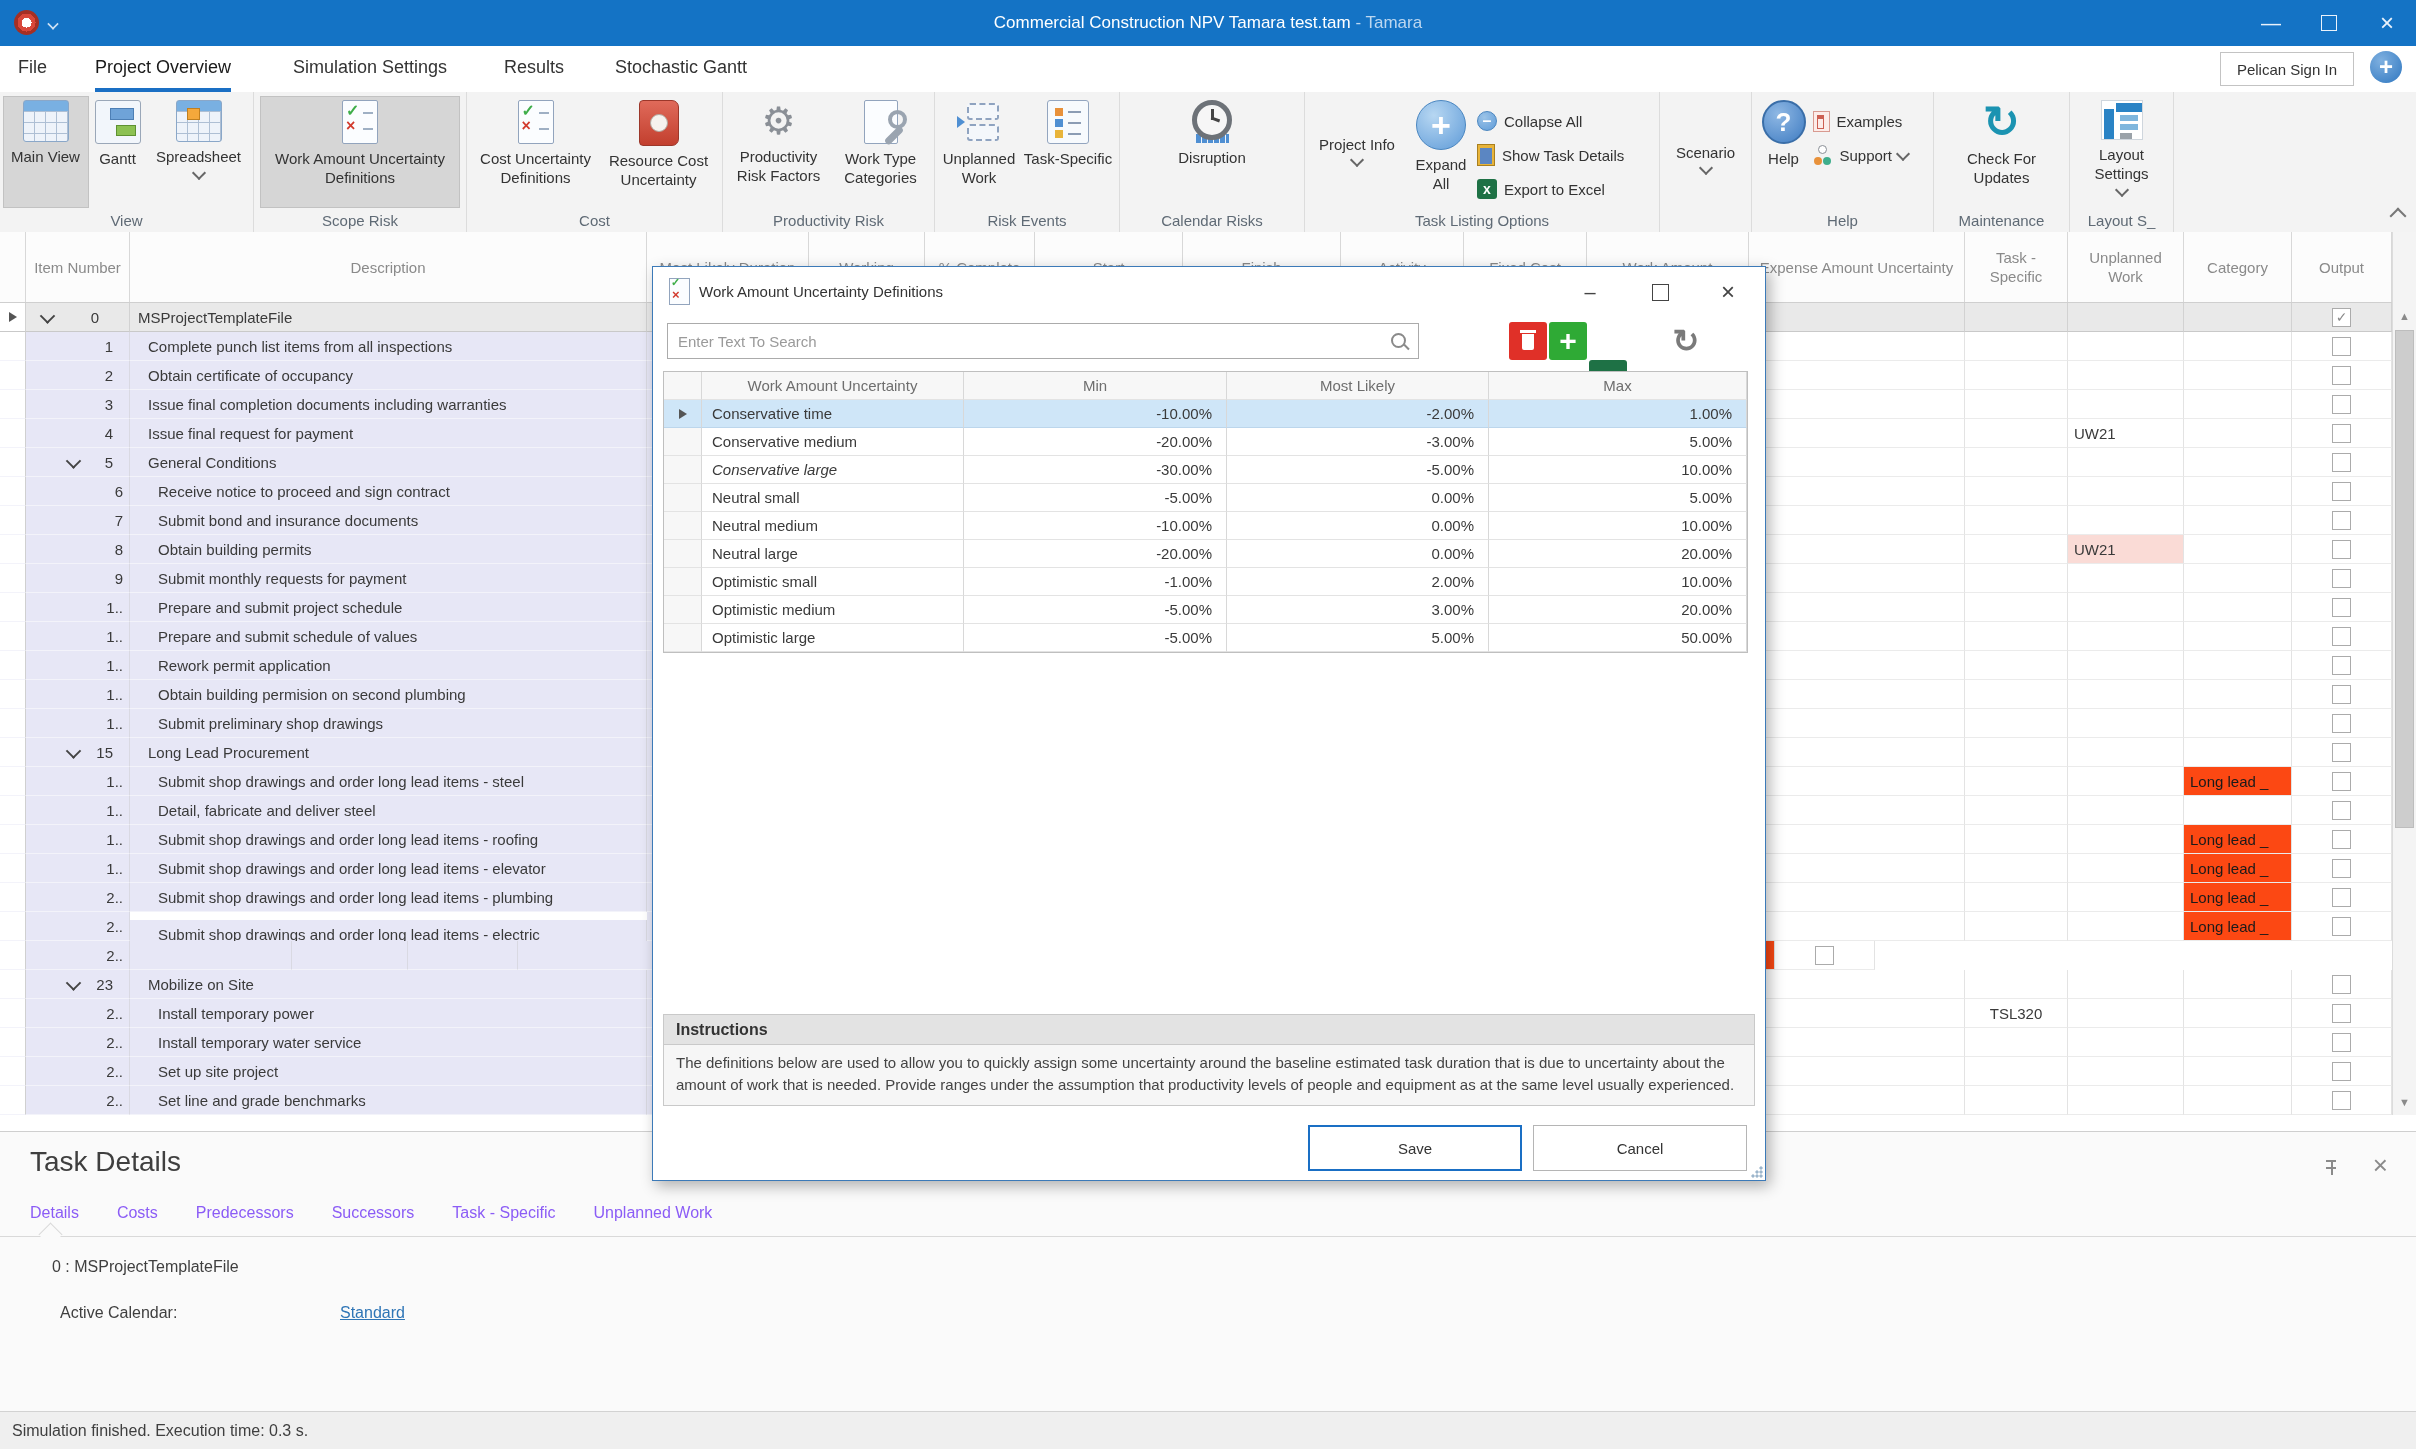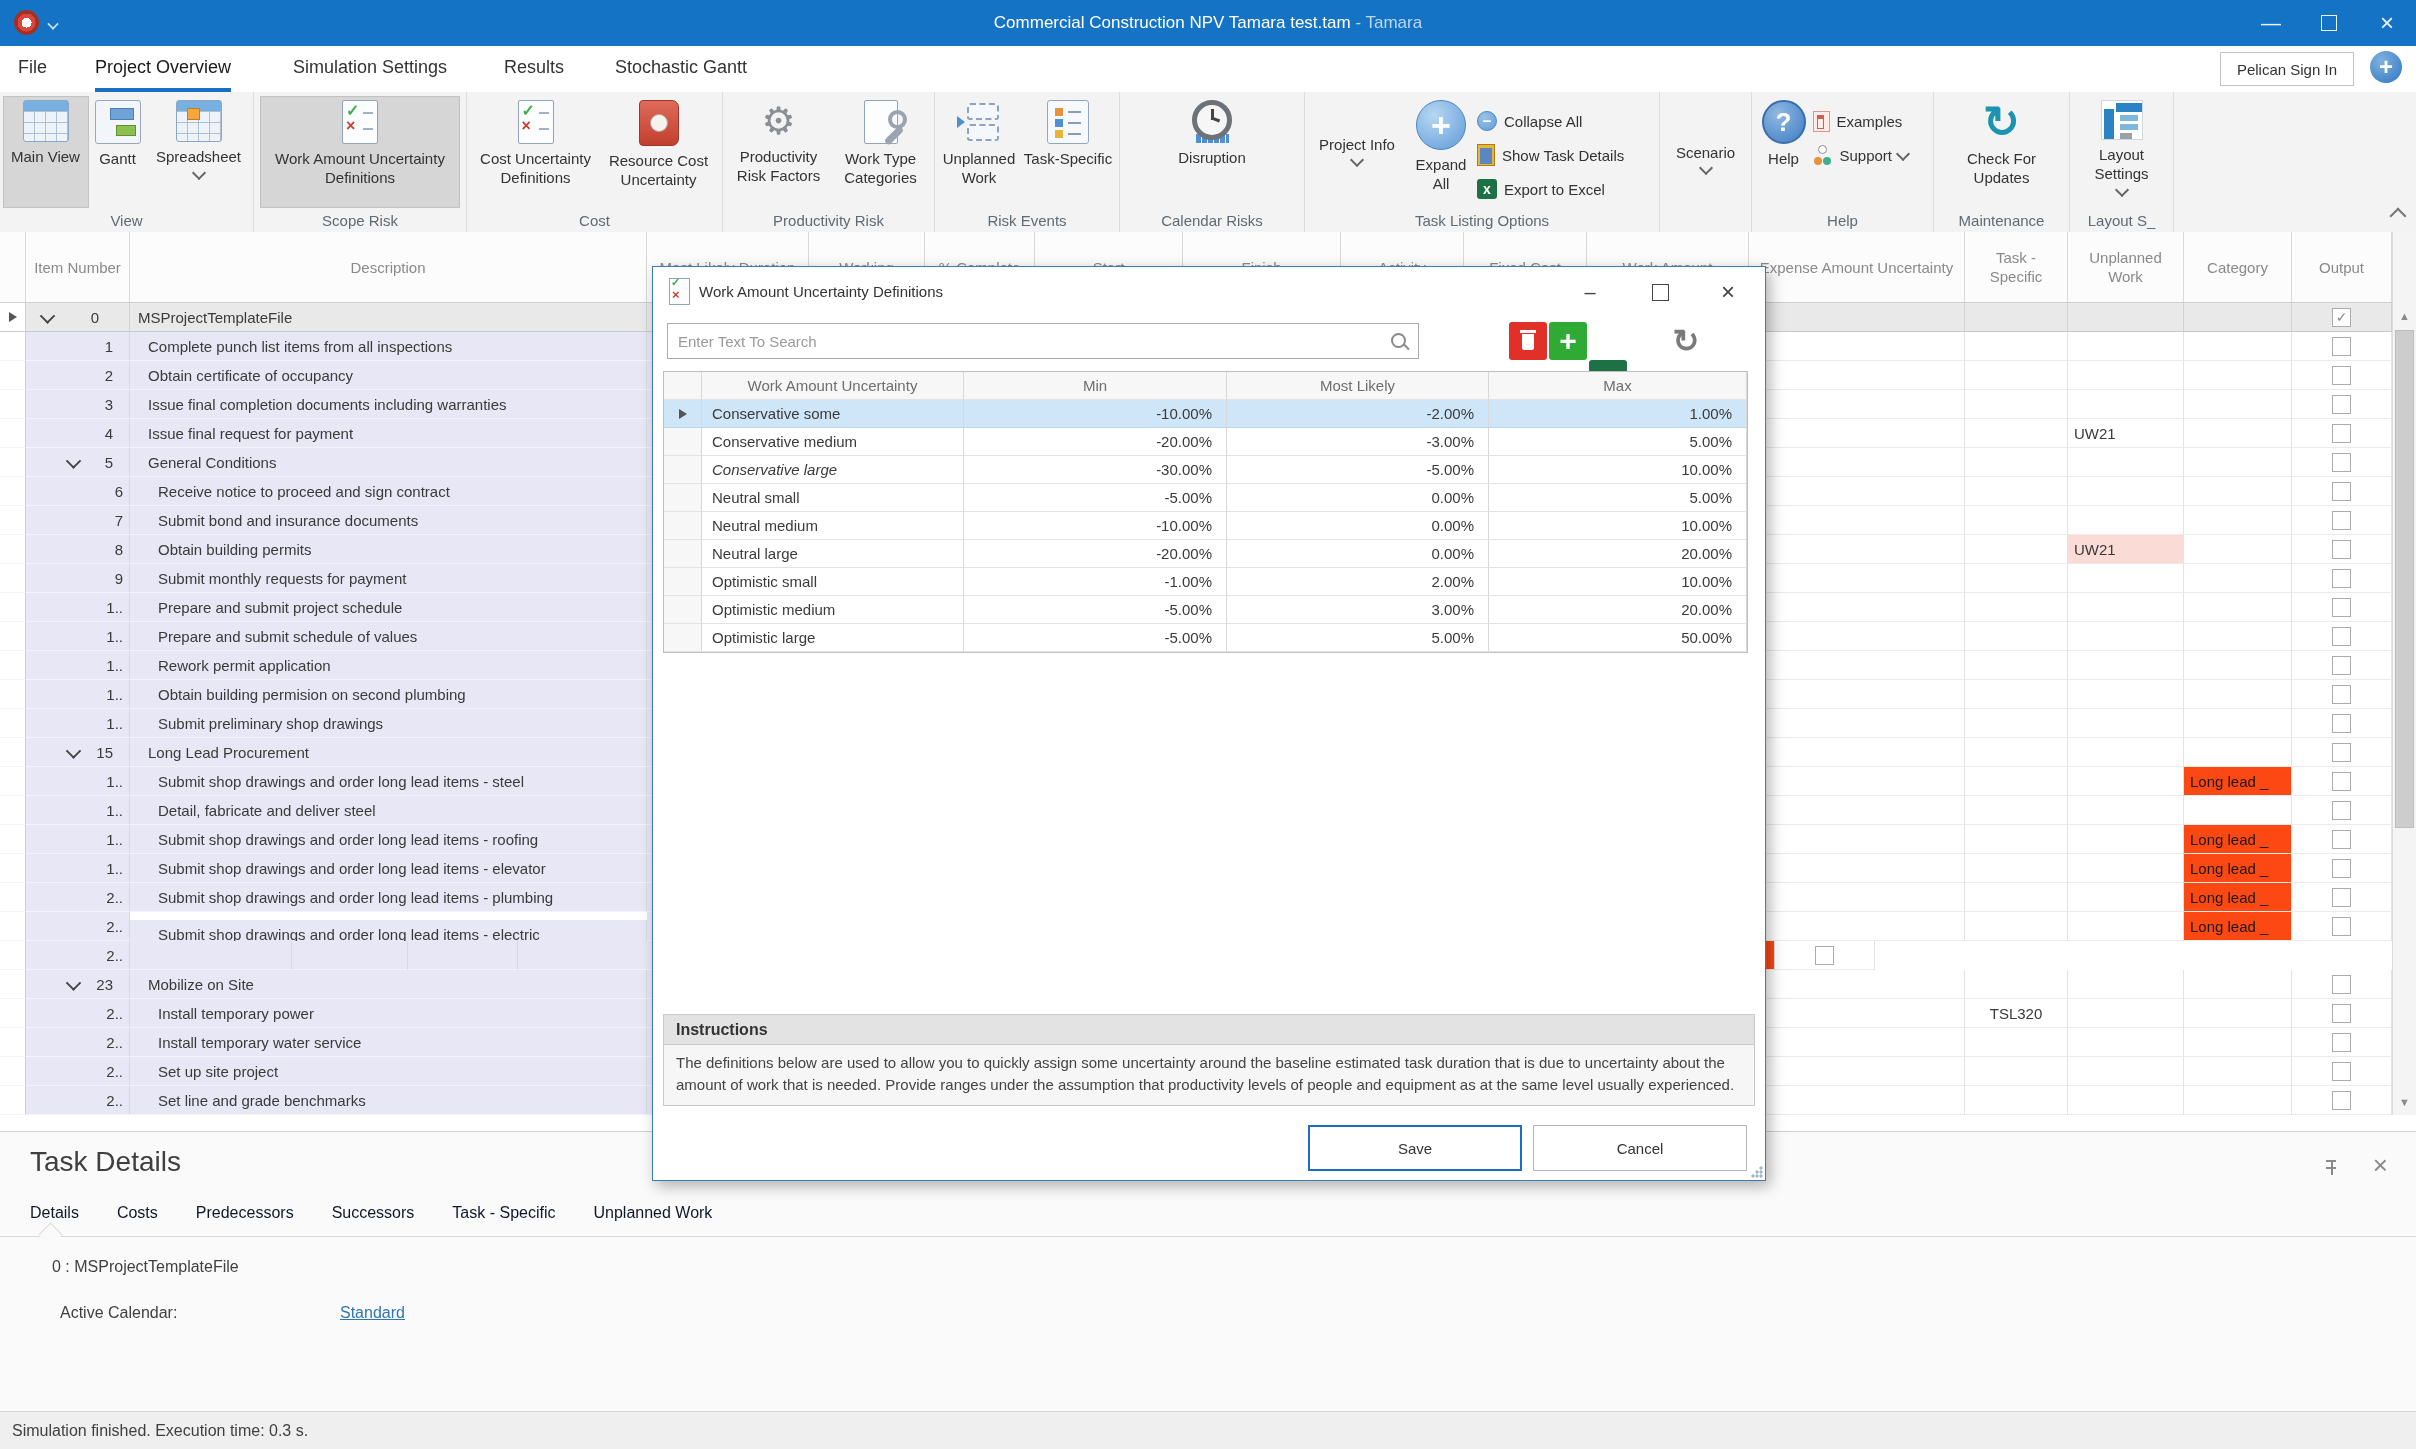--- a/index.html
+++ b/index.html
@@ -1114,7 +1114,7 @@
             <div class="dcell rowh" style="width: 38px;">
               <div class="tri"></div>
             </div>
-            <div class="dcell name" style="width: 262px;">Conservative some</div>
+            <div class="dcell name" style="width: 262px;">Conservative time</div>
             <div class="dcell numv" style="width: 263px;">-10.00%</div>
             <div class="dcell numv" style="width: 262px;">-2.00%</div>
             <div class="dcell numv" style="width: 258px;">1.00%</div>

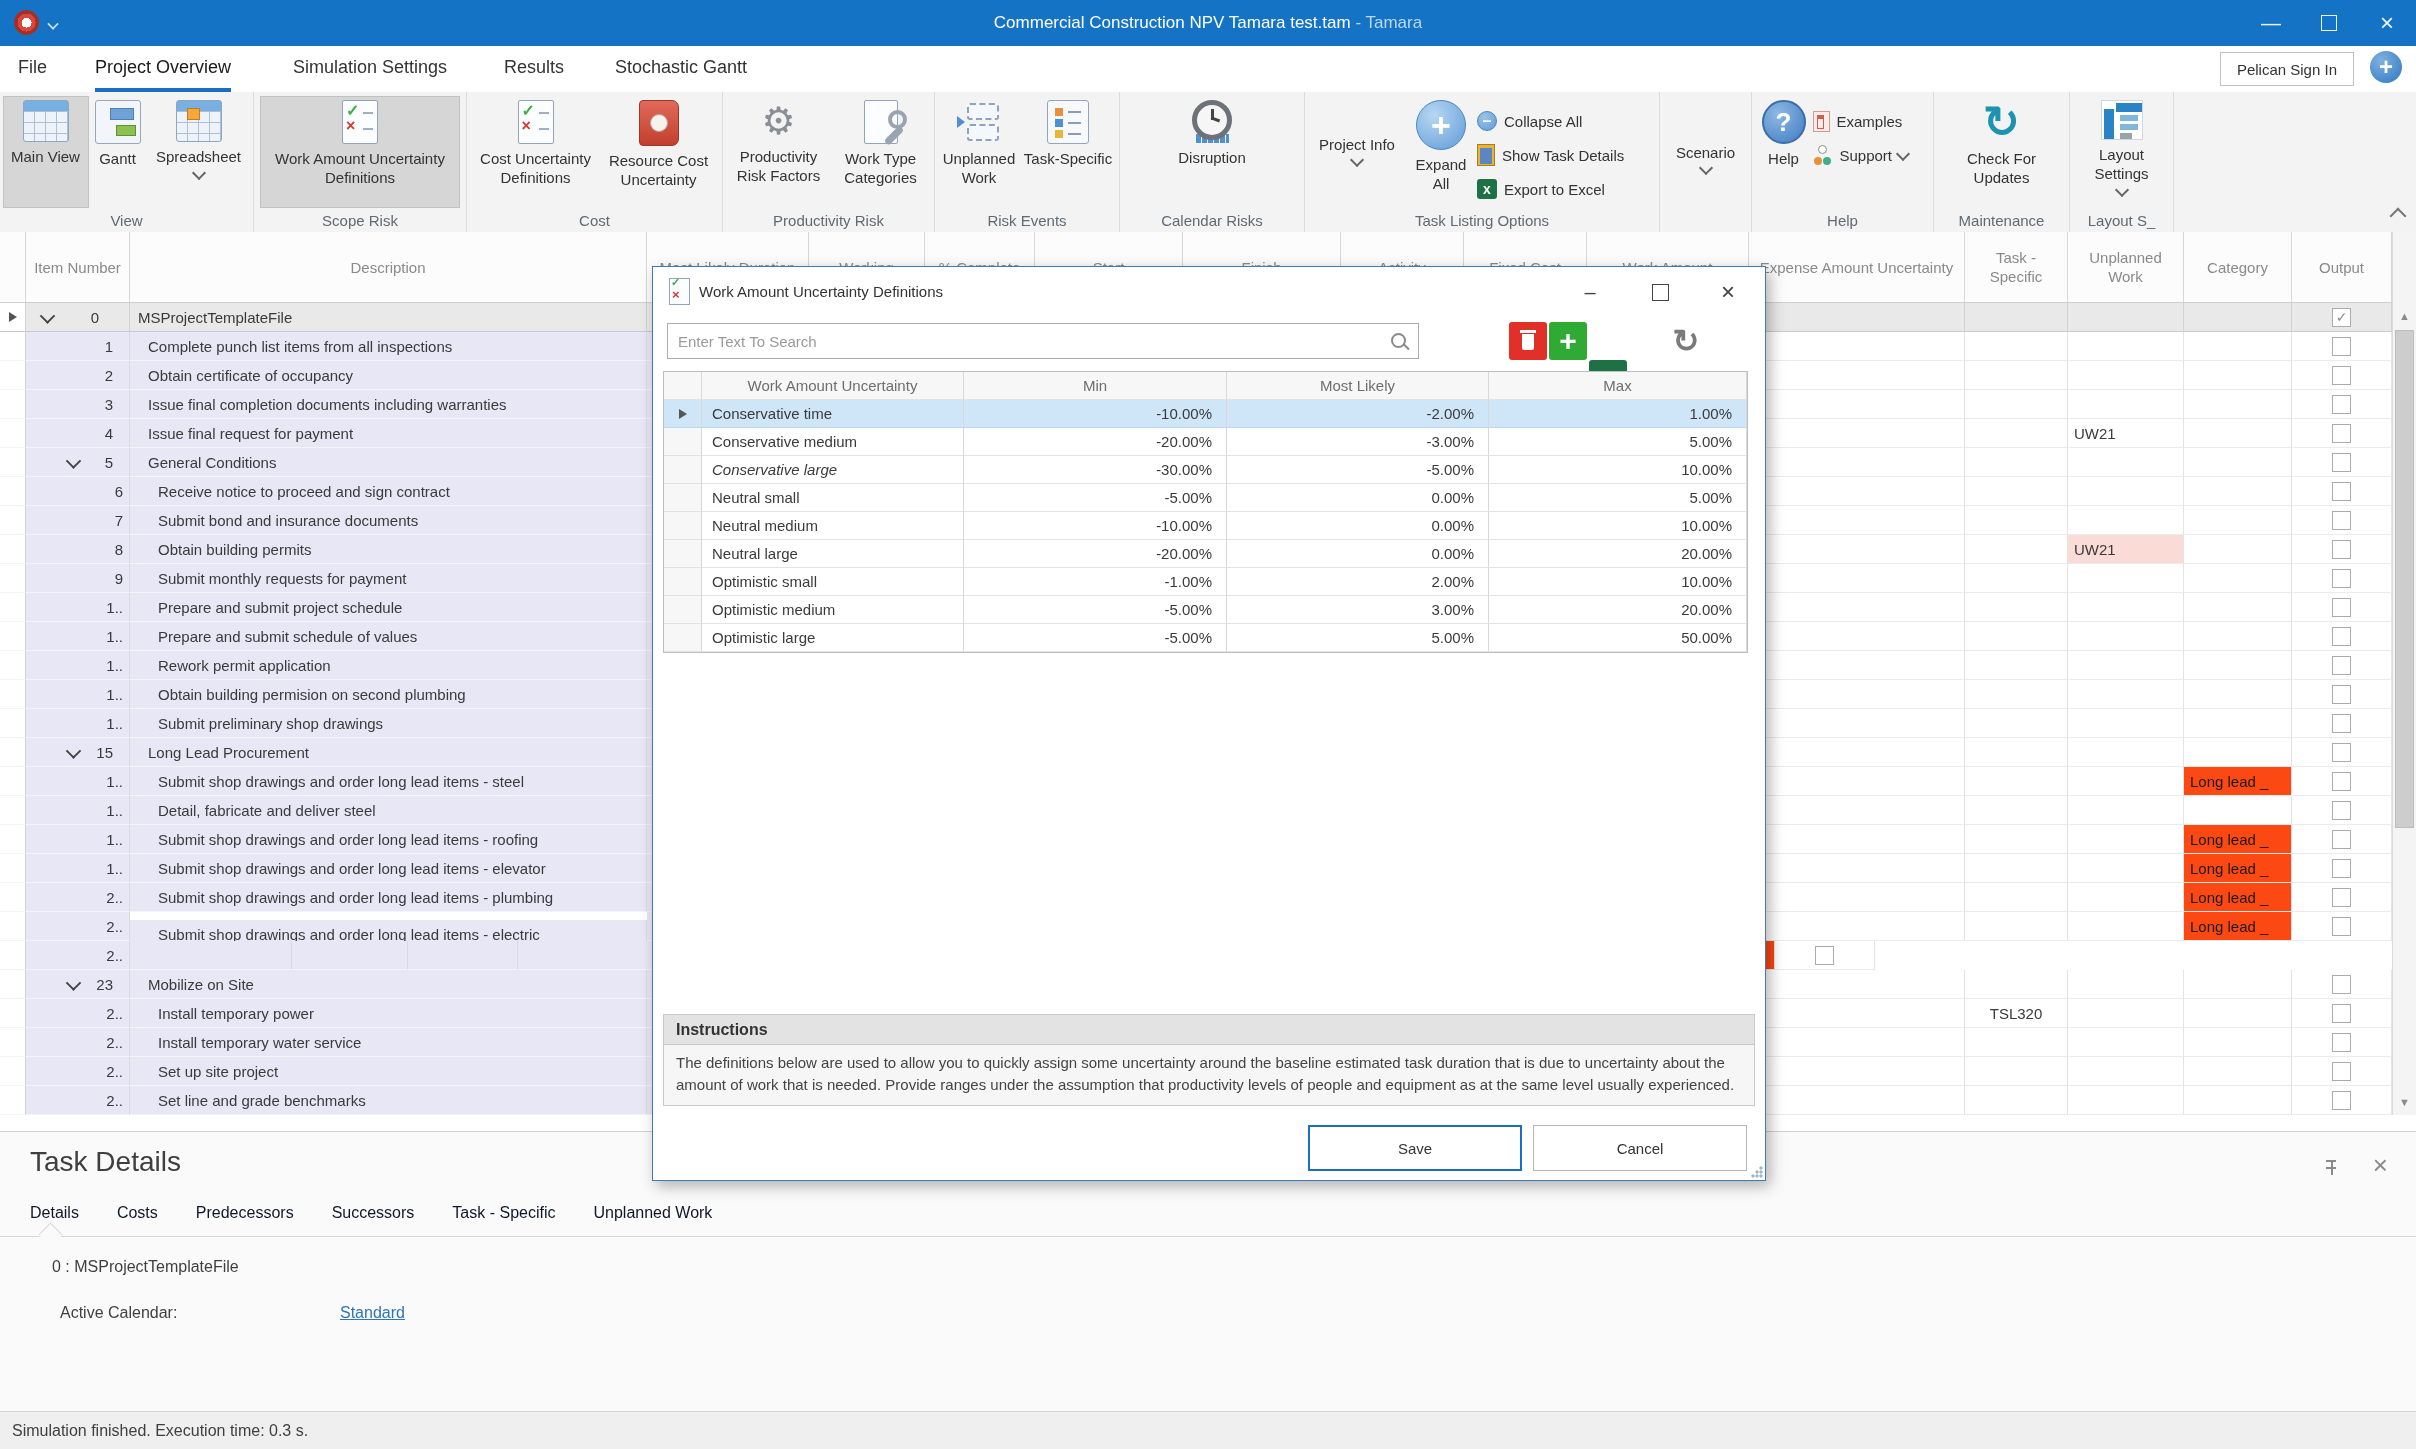--- a/index.html
+++ b/index.html
@@ -148,7 +148,7 @@
   
   .panel{position:absolute;left:0;top:1131px;width:2416px;height:280px;background:#fafafa;border-top:1px solid #cfcfcf;box-sizing:border-box;}
   .ptitle{position:absolute;left:30px;top:14px;font-size:28px;color:#3f3f3f;}
-  .ptabs{position:absolute;left:30px;top:72px;display:flex;font-size:16px;color:#0f172a;}
+  .ptabs{position:absolute;left:30px;top:72px;display:flex;font-size:16px;color:#8b5cf6;}
   .ptab{margin-right:38px;padding-bottom:10px;}
   .ptabline{position:absolute;left:0;top:104px;width:2416px;height:1px;background:#d9d9d9;}
   .notch{position:absolute;top:94px;width:16px;height:16px;background:#fafafa;border-left:1px solid #d9d9d9;

